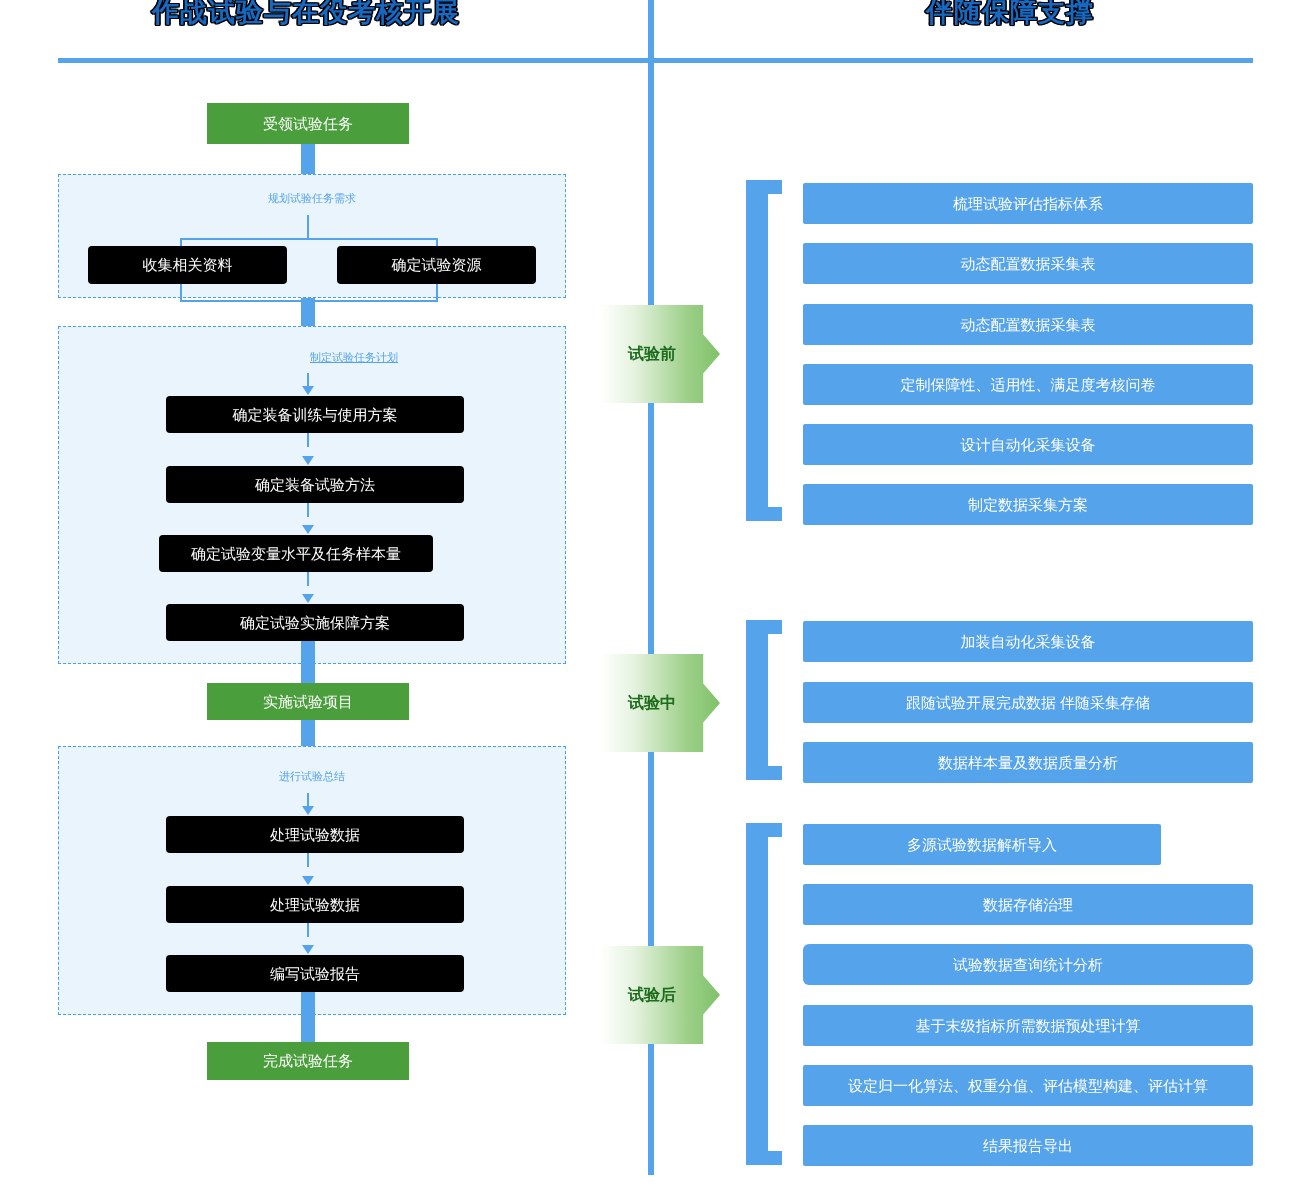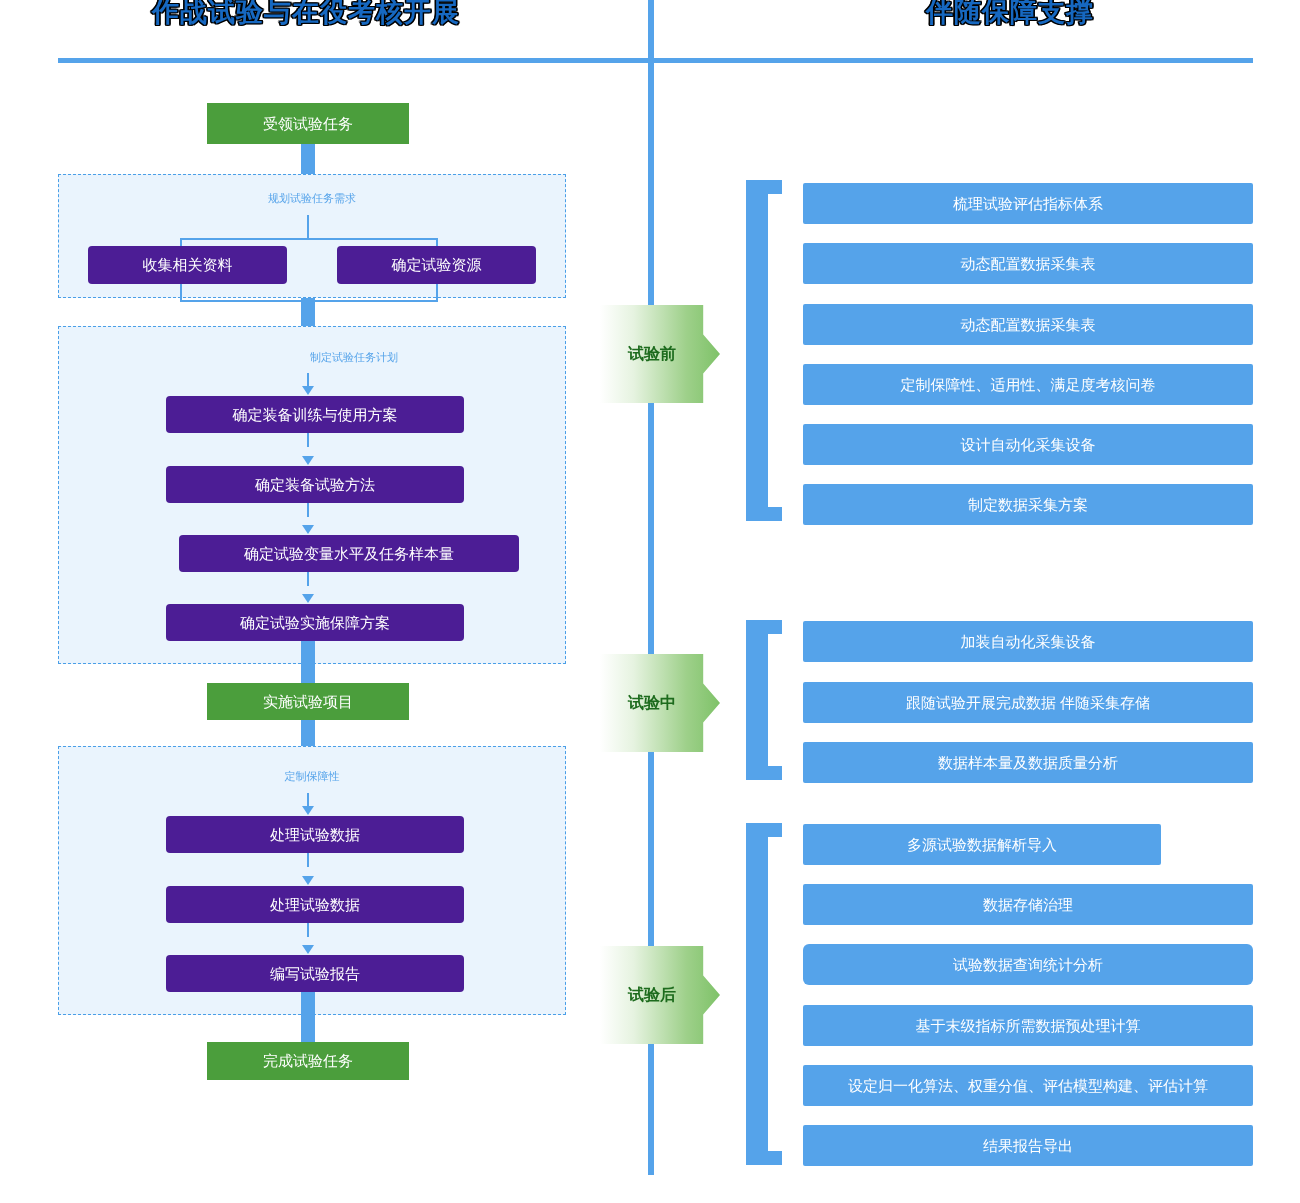--- a/index.html
+++ b/index.html
@@ -35,7 +35,7 @@
     font-size:15px;line-height:1.2;
   }
   .box.green{background:#4b9e3c;}
-  .box.blue{background:#4c1d95;border-radius:4px;}
+  .box.blue{background:#000000;border-radius:4px;}
   .box.blue-sq{background:#55a3ea;border-radius:2px;}
 
   

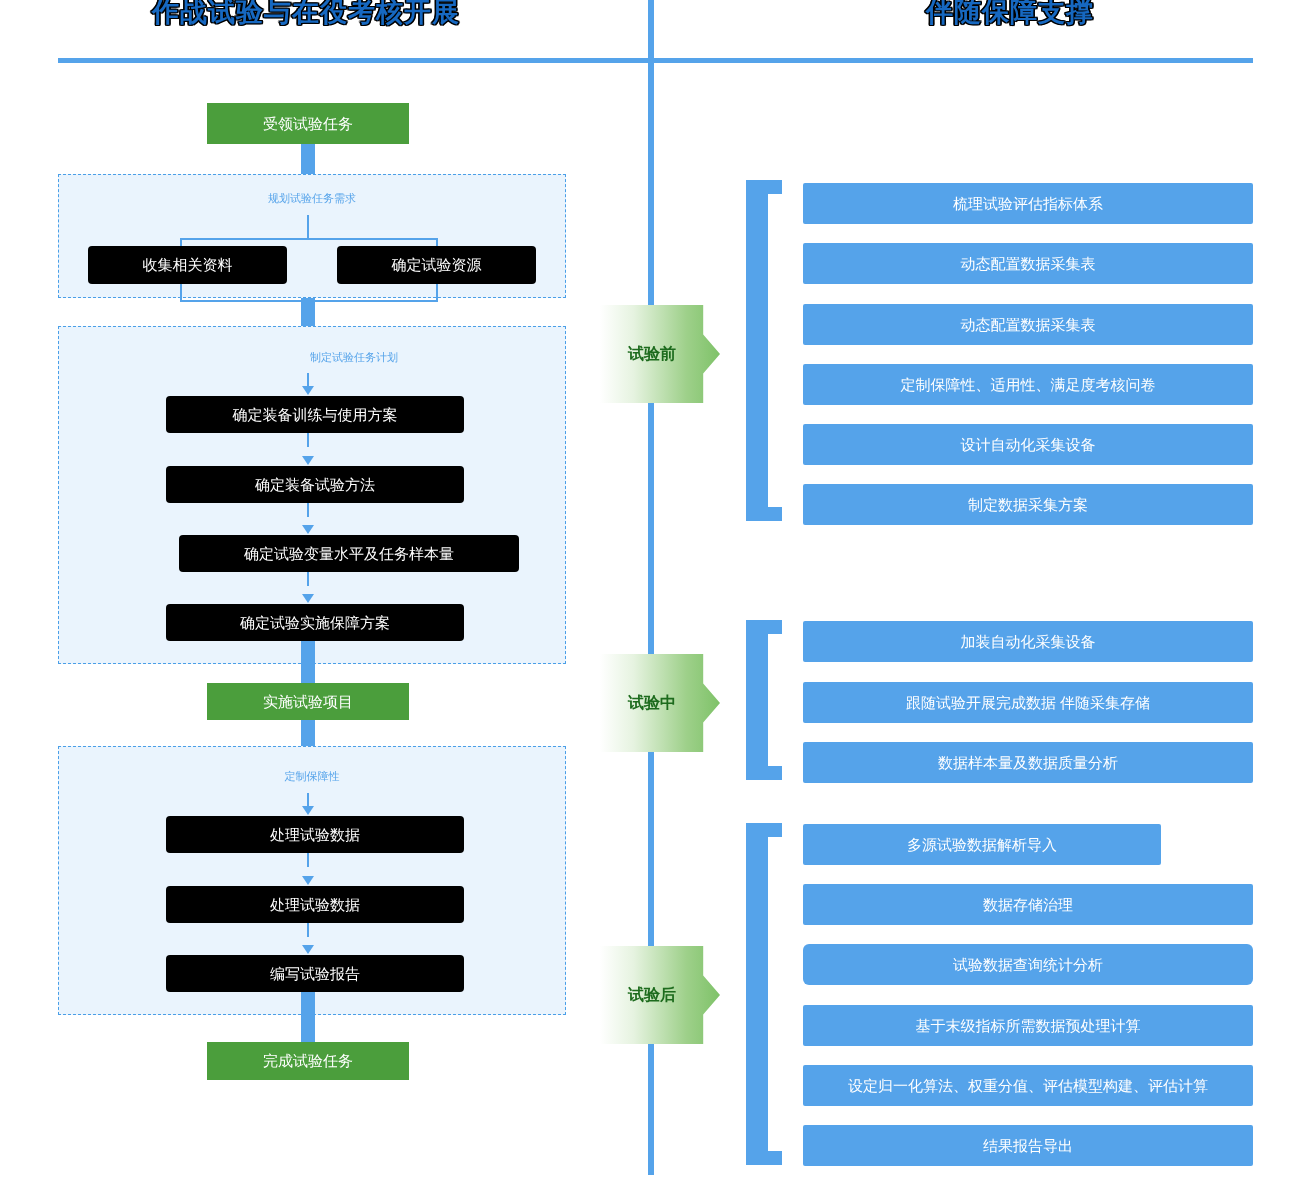--- a/index.html
+++ b/index.html
@@ -109,7 +109,7 @@
   <div class="thickbar" style="left:301px;top:298px;height:28px;"></div>
 
   <div class="panel" style="left:58px;top:326px;width:508px;height:338px;"></div>
-  <div class="panel-title" style="left:58px;top:350px;width:592px;">制定试验任务计划</div>
+  <div class="panel-title" style="left:58px;top:350px;width:592px;text-decoration:underline;">制定试验任务计划</div>
 
   <div class="line-v" style="left:307px;top:373px;height:14px;"></div>
   <div class="arrowhead" style="left:302px;top:386px;"></div>

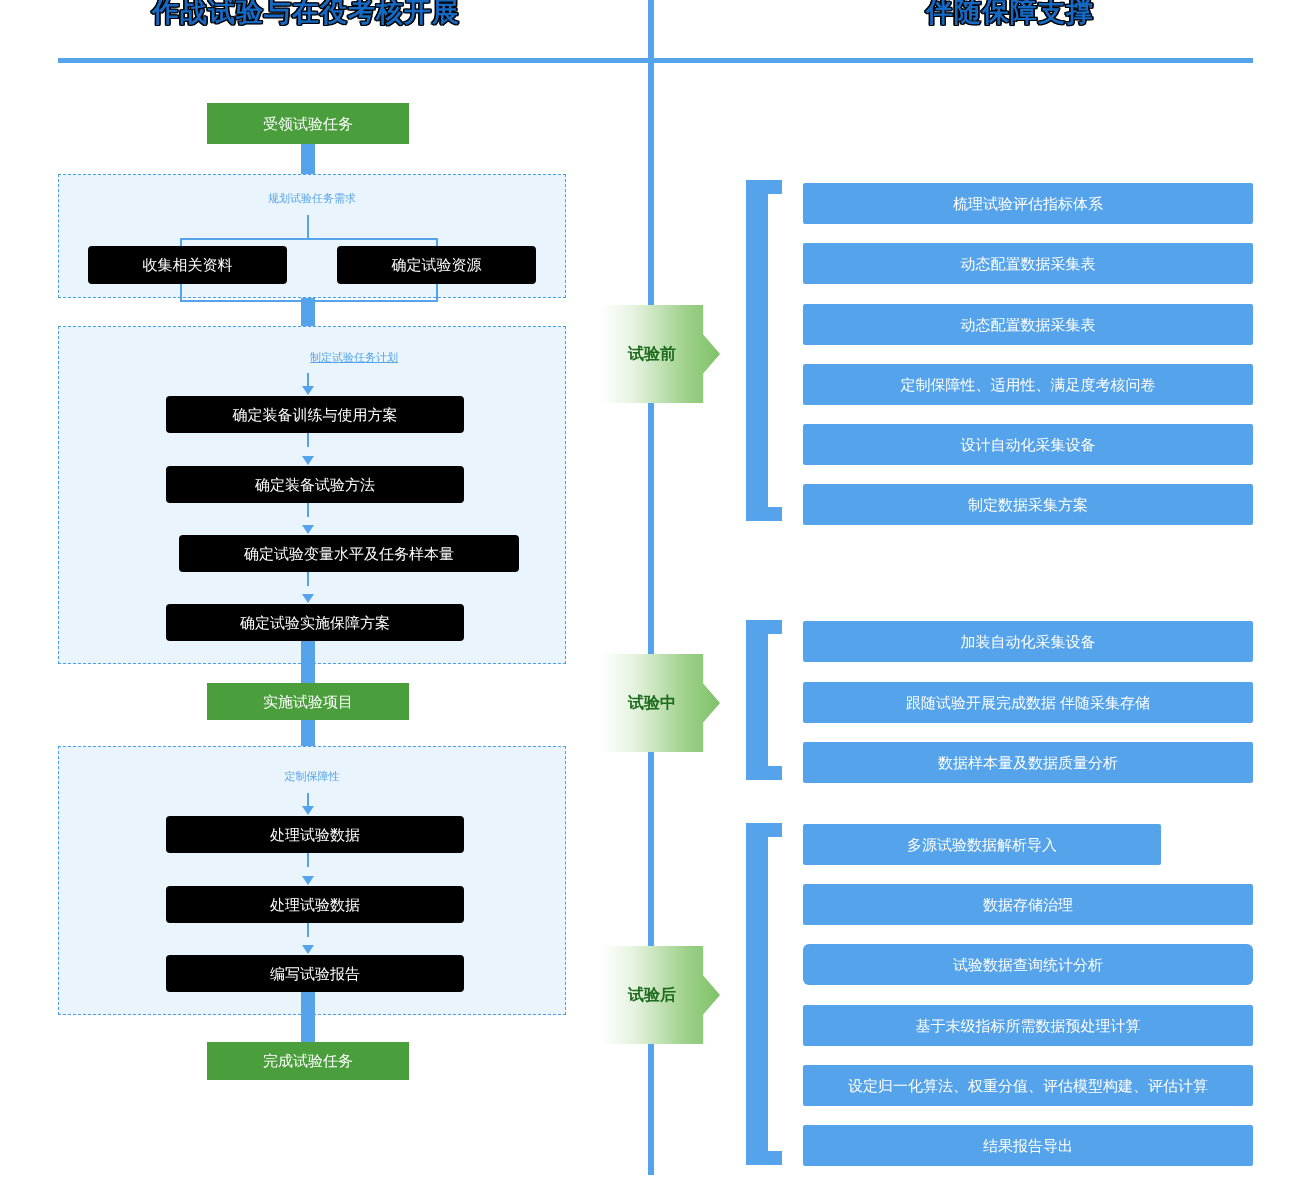--- a/index.html
+++ b/index.html
@@ -122,7 +122,7 @@
   <div class="line-v" style="left:307px;top:503px;height:14px;"></div>
   <div class="arrowhead" style="left:302px;top:525px;"></div>
 
-  <div class="box blue" style="left:179px;top:535px;width:340px;height:37px;">确定试验变量水平及任务样本量</div>
+  <div class="box blue" style="left:159px;top:535px;width:274px;height:37px;">确定试验变量水平及任务样本量</div>
   <div class="line-v" style="left:307px;top:572px;height:14px;"></div>
   <div class="arrowhead" style="left:302px;top:594px;"></div>
 

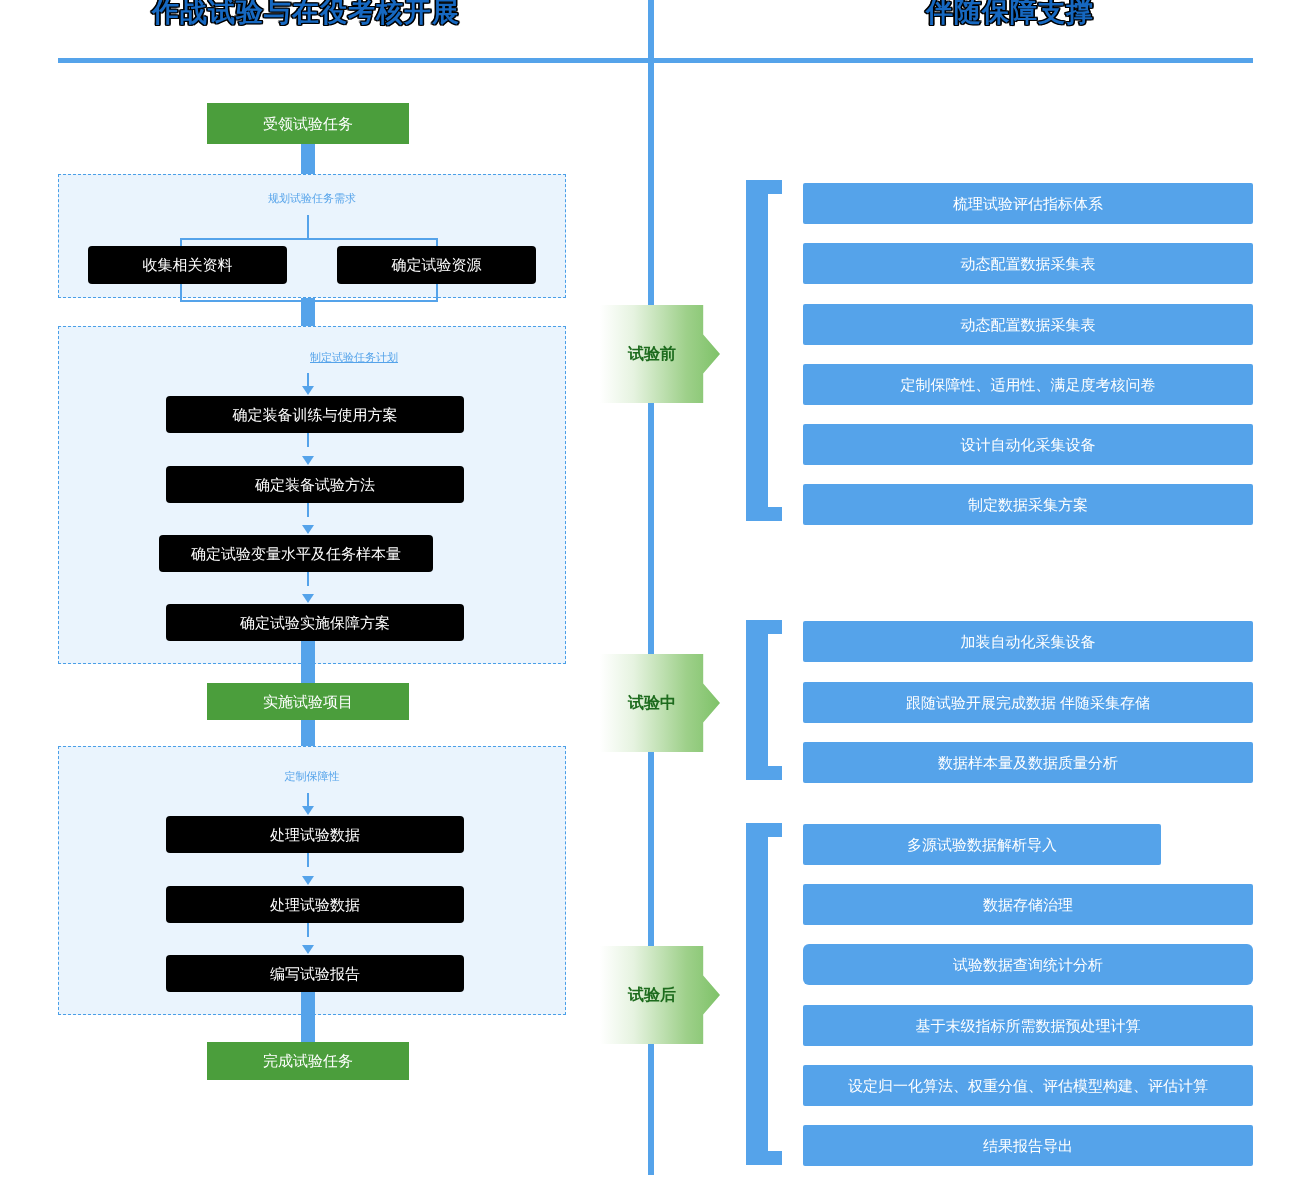--- a/index.html
+++ b/index.html
@@ -134,7 +134,7 @@
   <div class="thickbar" style="left:301px;top:720px;height:31px;"></div>
 
   <div class="panel" style="left:58px;top:746px;width:508px;height:269px;"></div>
-  <div class="panel-title" style="left:58px;top:769px;width:508px;">定制保障性</div>
+  <div class="panel-title" style="left:58px;top:769px;width:508px;">进行试验总结</div>
 
   <div class="line-v" style="left:307px;top:793px;height:14px;"></div>
   <div class="arrowhead" style="left:302px;top:806px;"></div>

